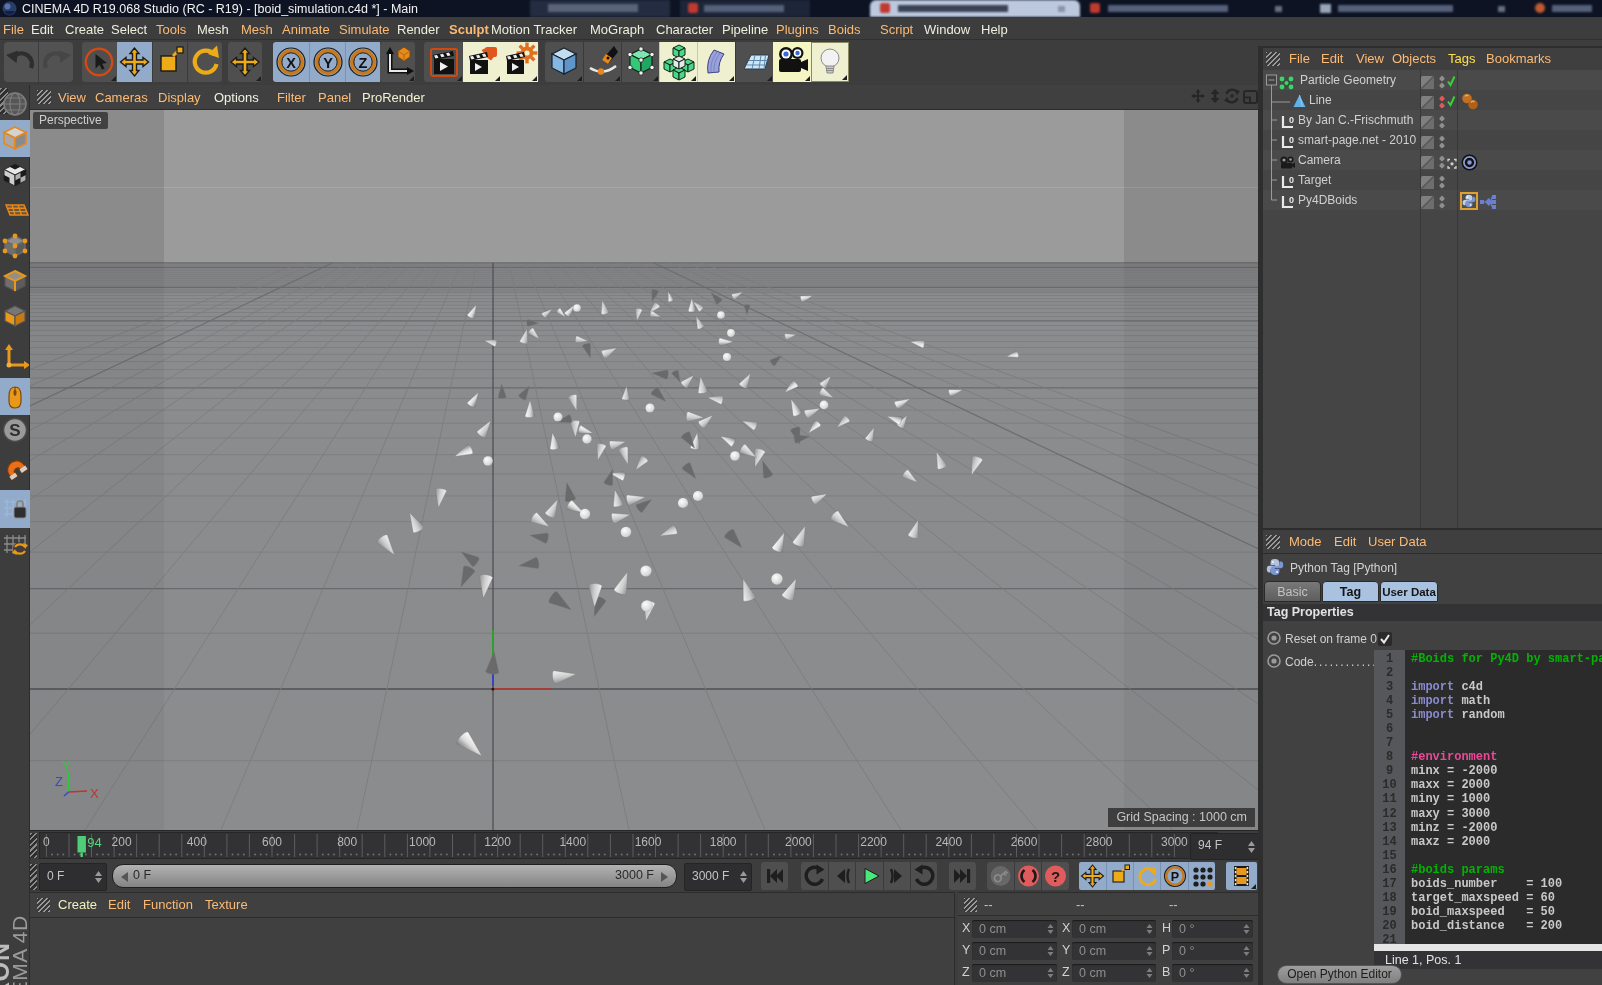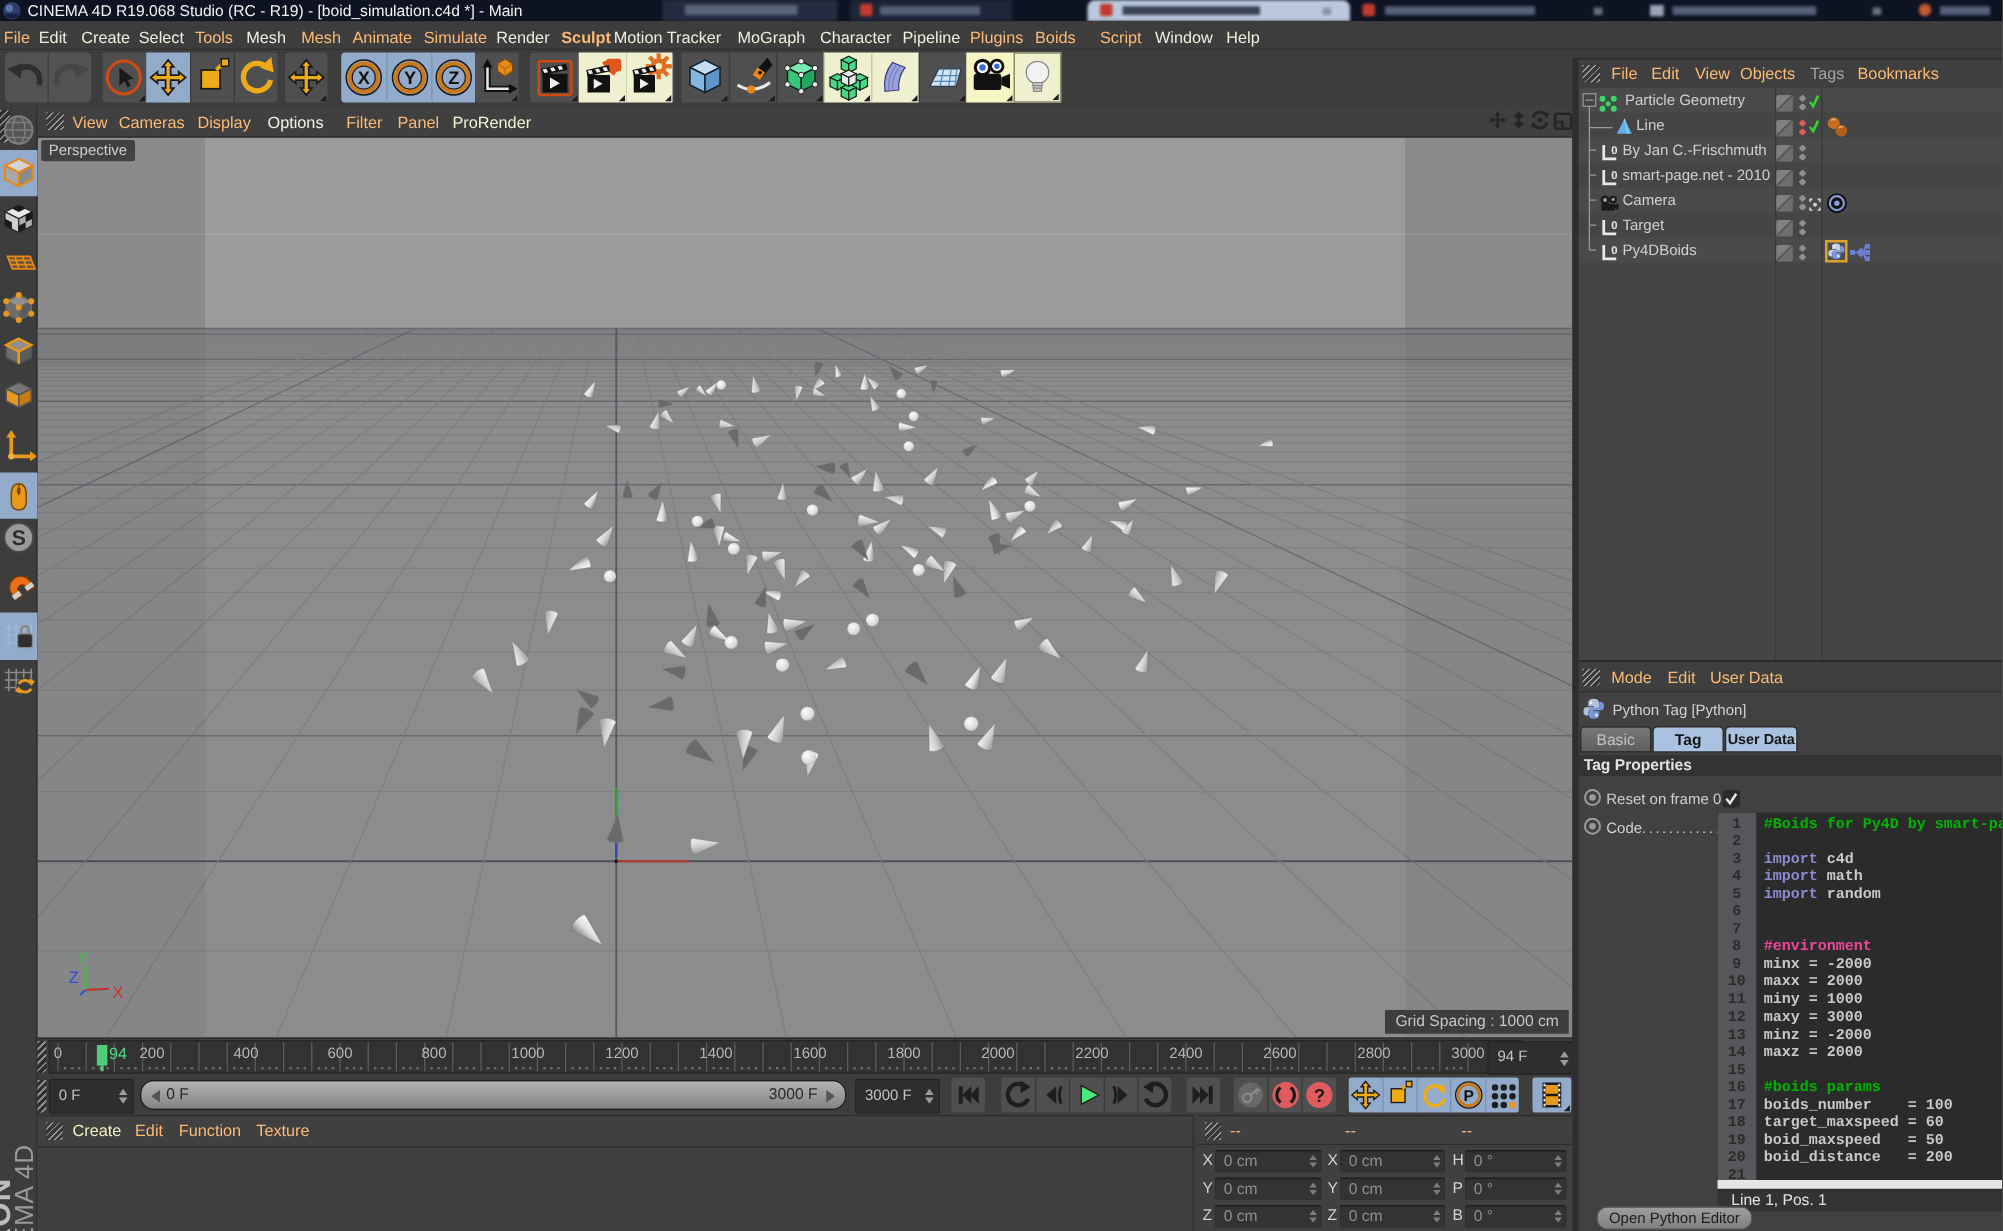--- a/index.html
+++ b/index.html
@@ -1441,7 +1441,7 @@
   <div class="abs menu dim" style="left:58px;top:3px;">Edit</div>
   <div class="abs menu dim" style="left:93px;top:3px;">View</div>
   <div class="abs menu dim" style="left:129px;top:3px;">Objects</div>
-  <div class="abs menu" style="left:185px;top:3px;color:#a3a3a3;">Tags</div>
+  <div class="abs menu" style="left:185px;top:3px;color:#fde047;">Tags</div>
   <div class="abs menu dim" style="left:223px;top:3px;">Bookmarks</div>
   <div class="abs" style="left:0;top:22px;width:339px;height:1px;background:#2c2c2c;"></div>
 

